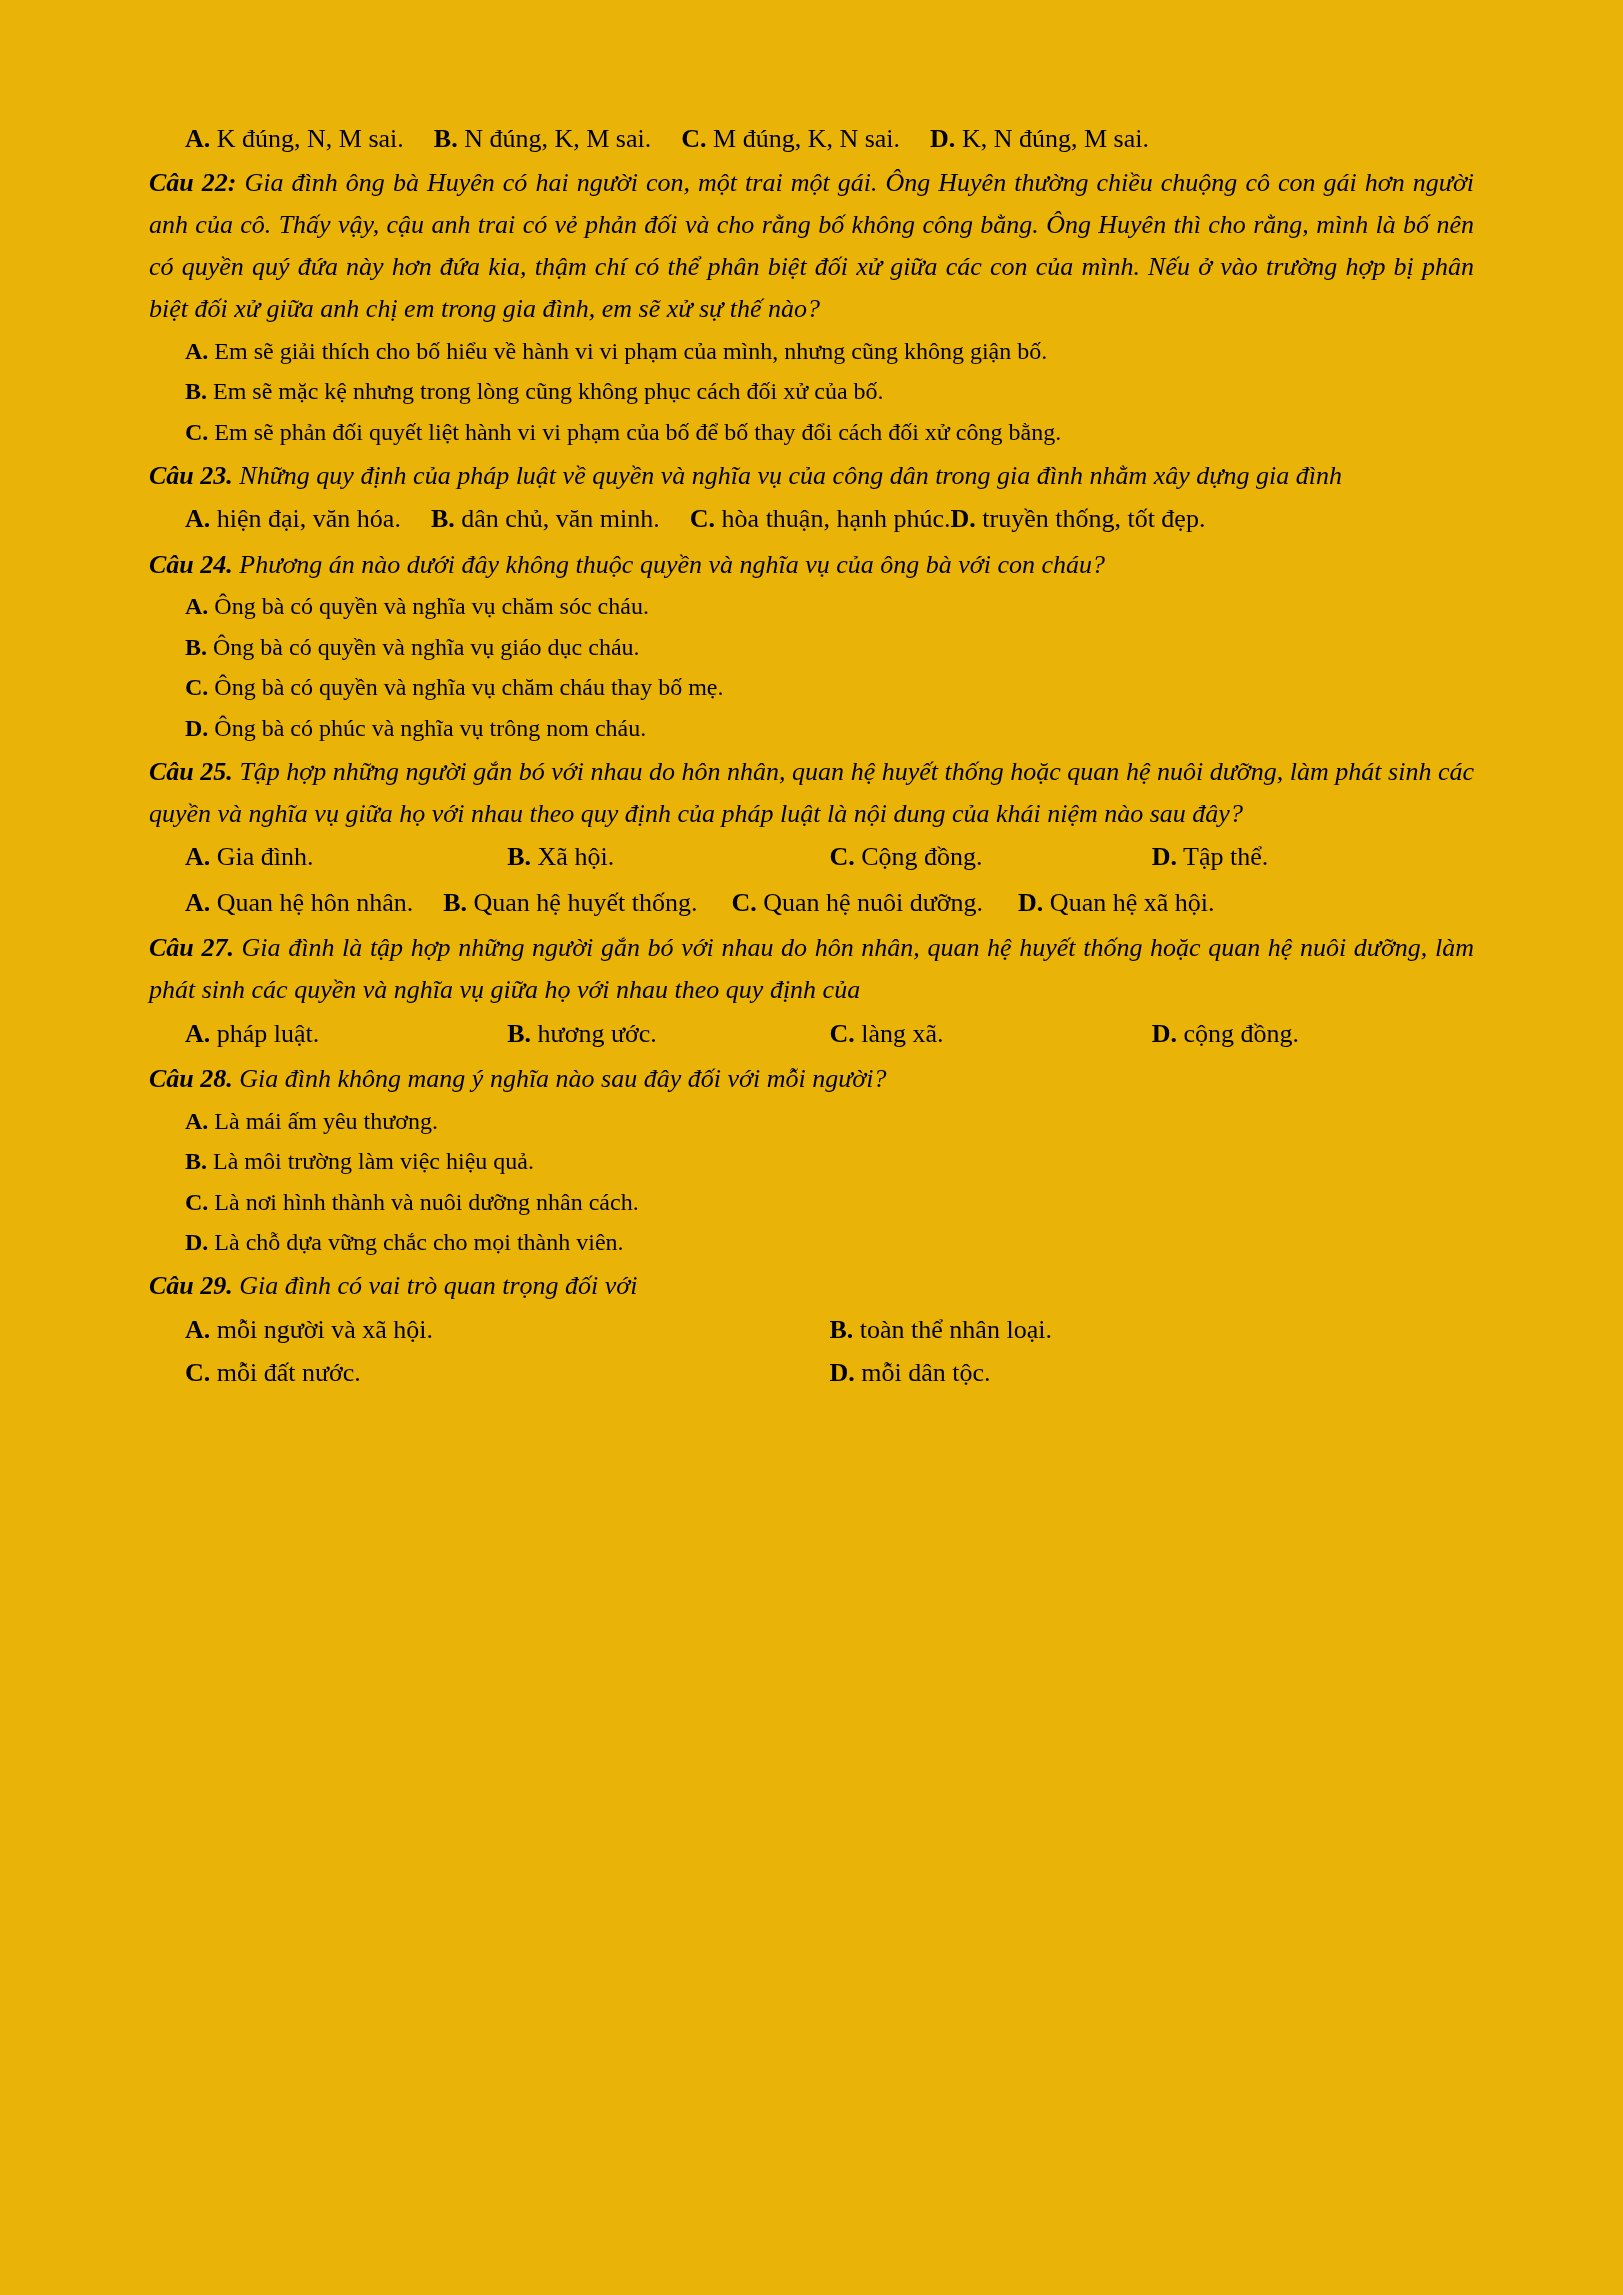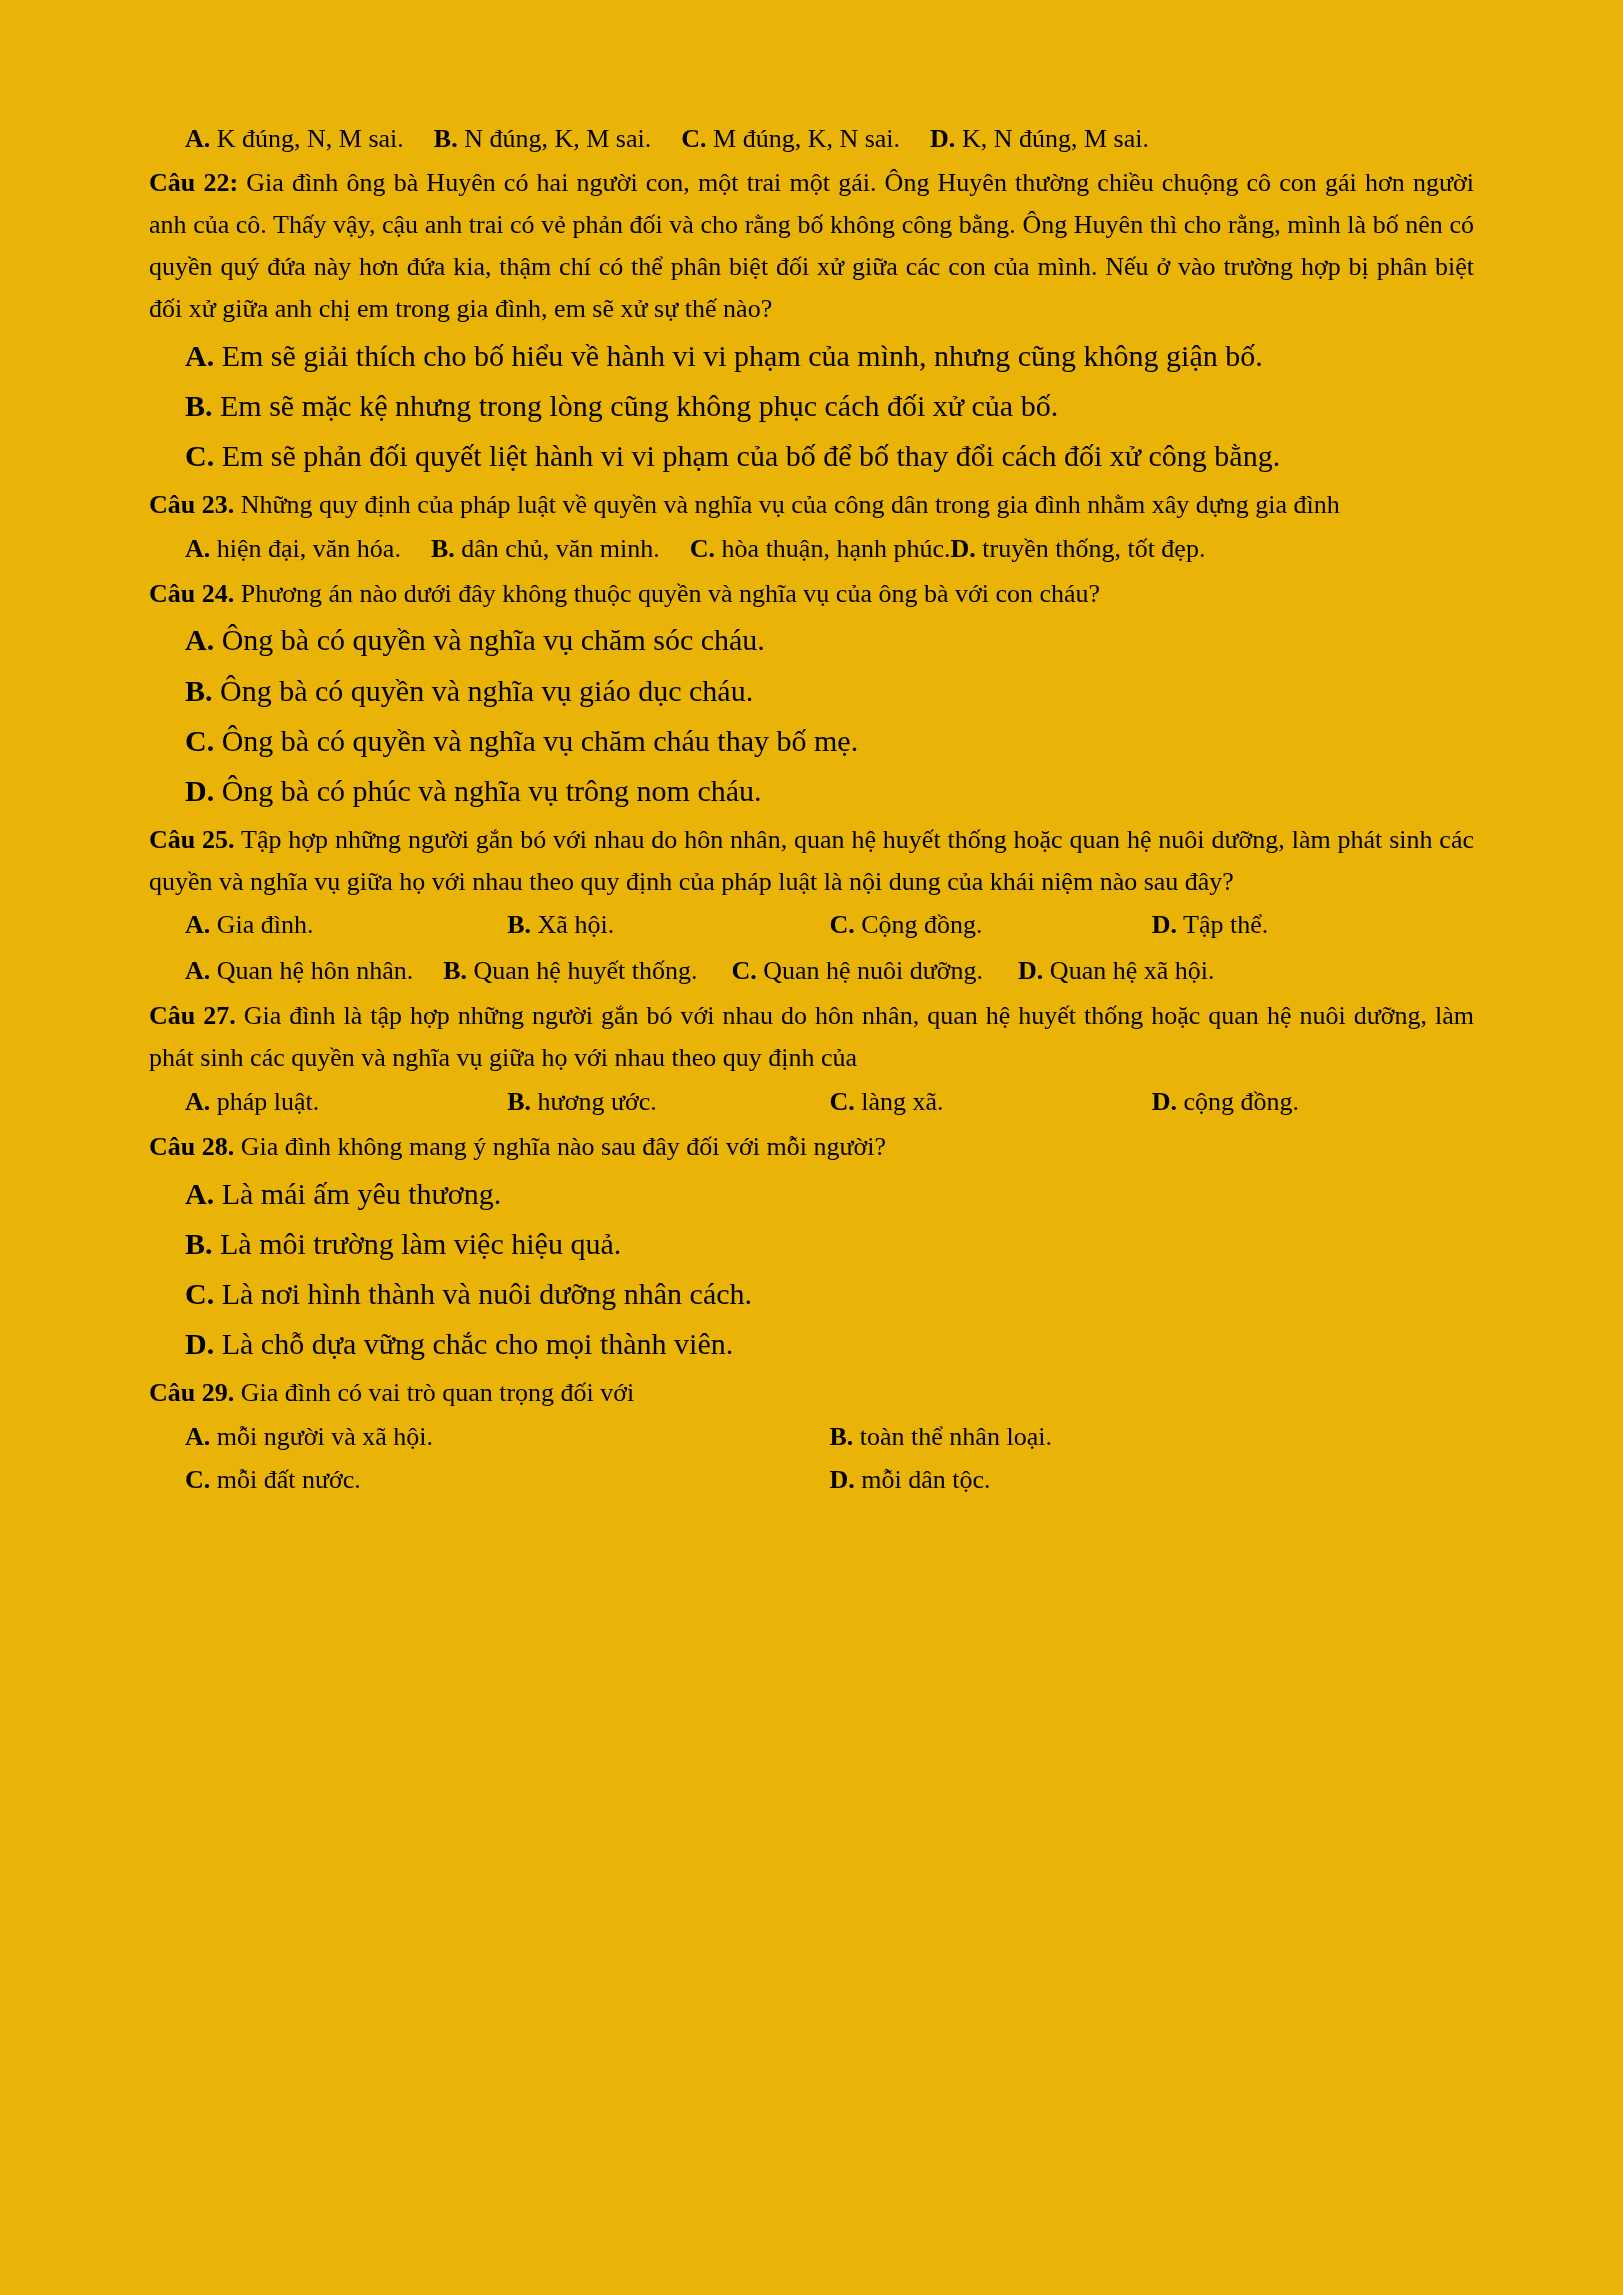--- a/index.html
+++ b/index.html
@@ -29,6 +29,7 @@
     text-align: justify;
     text-justify: inter-word;
     margin: 0 0 1.6px 0;
+    font-style: italic;
   }
   b, .bold {
     font-weight: bold;

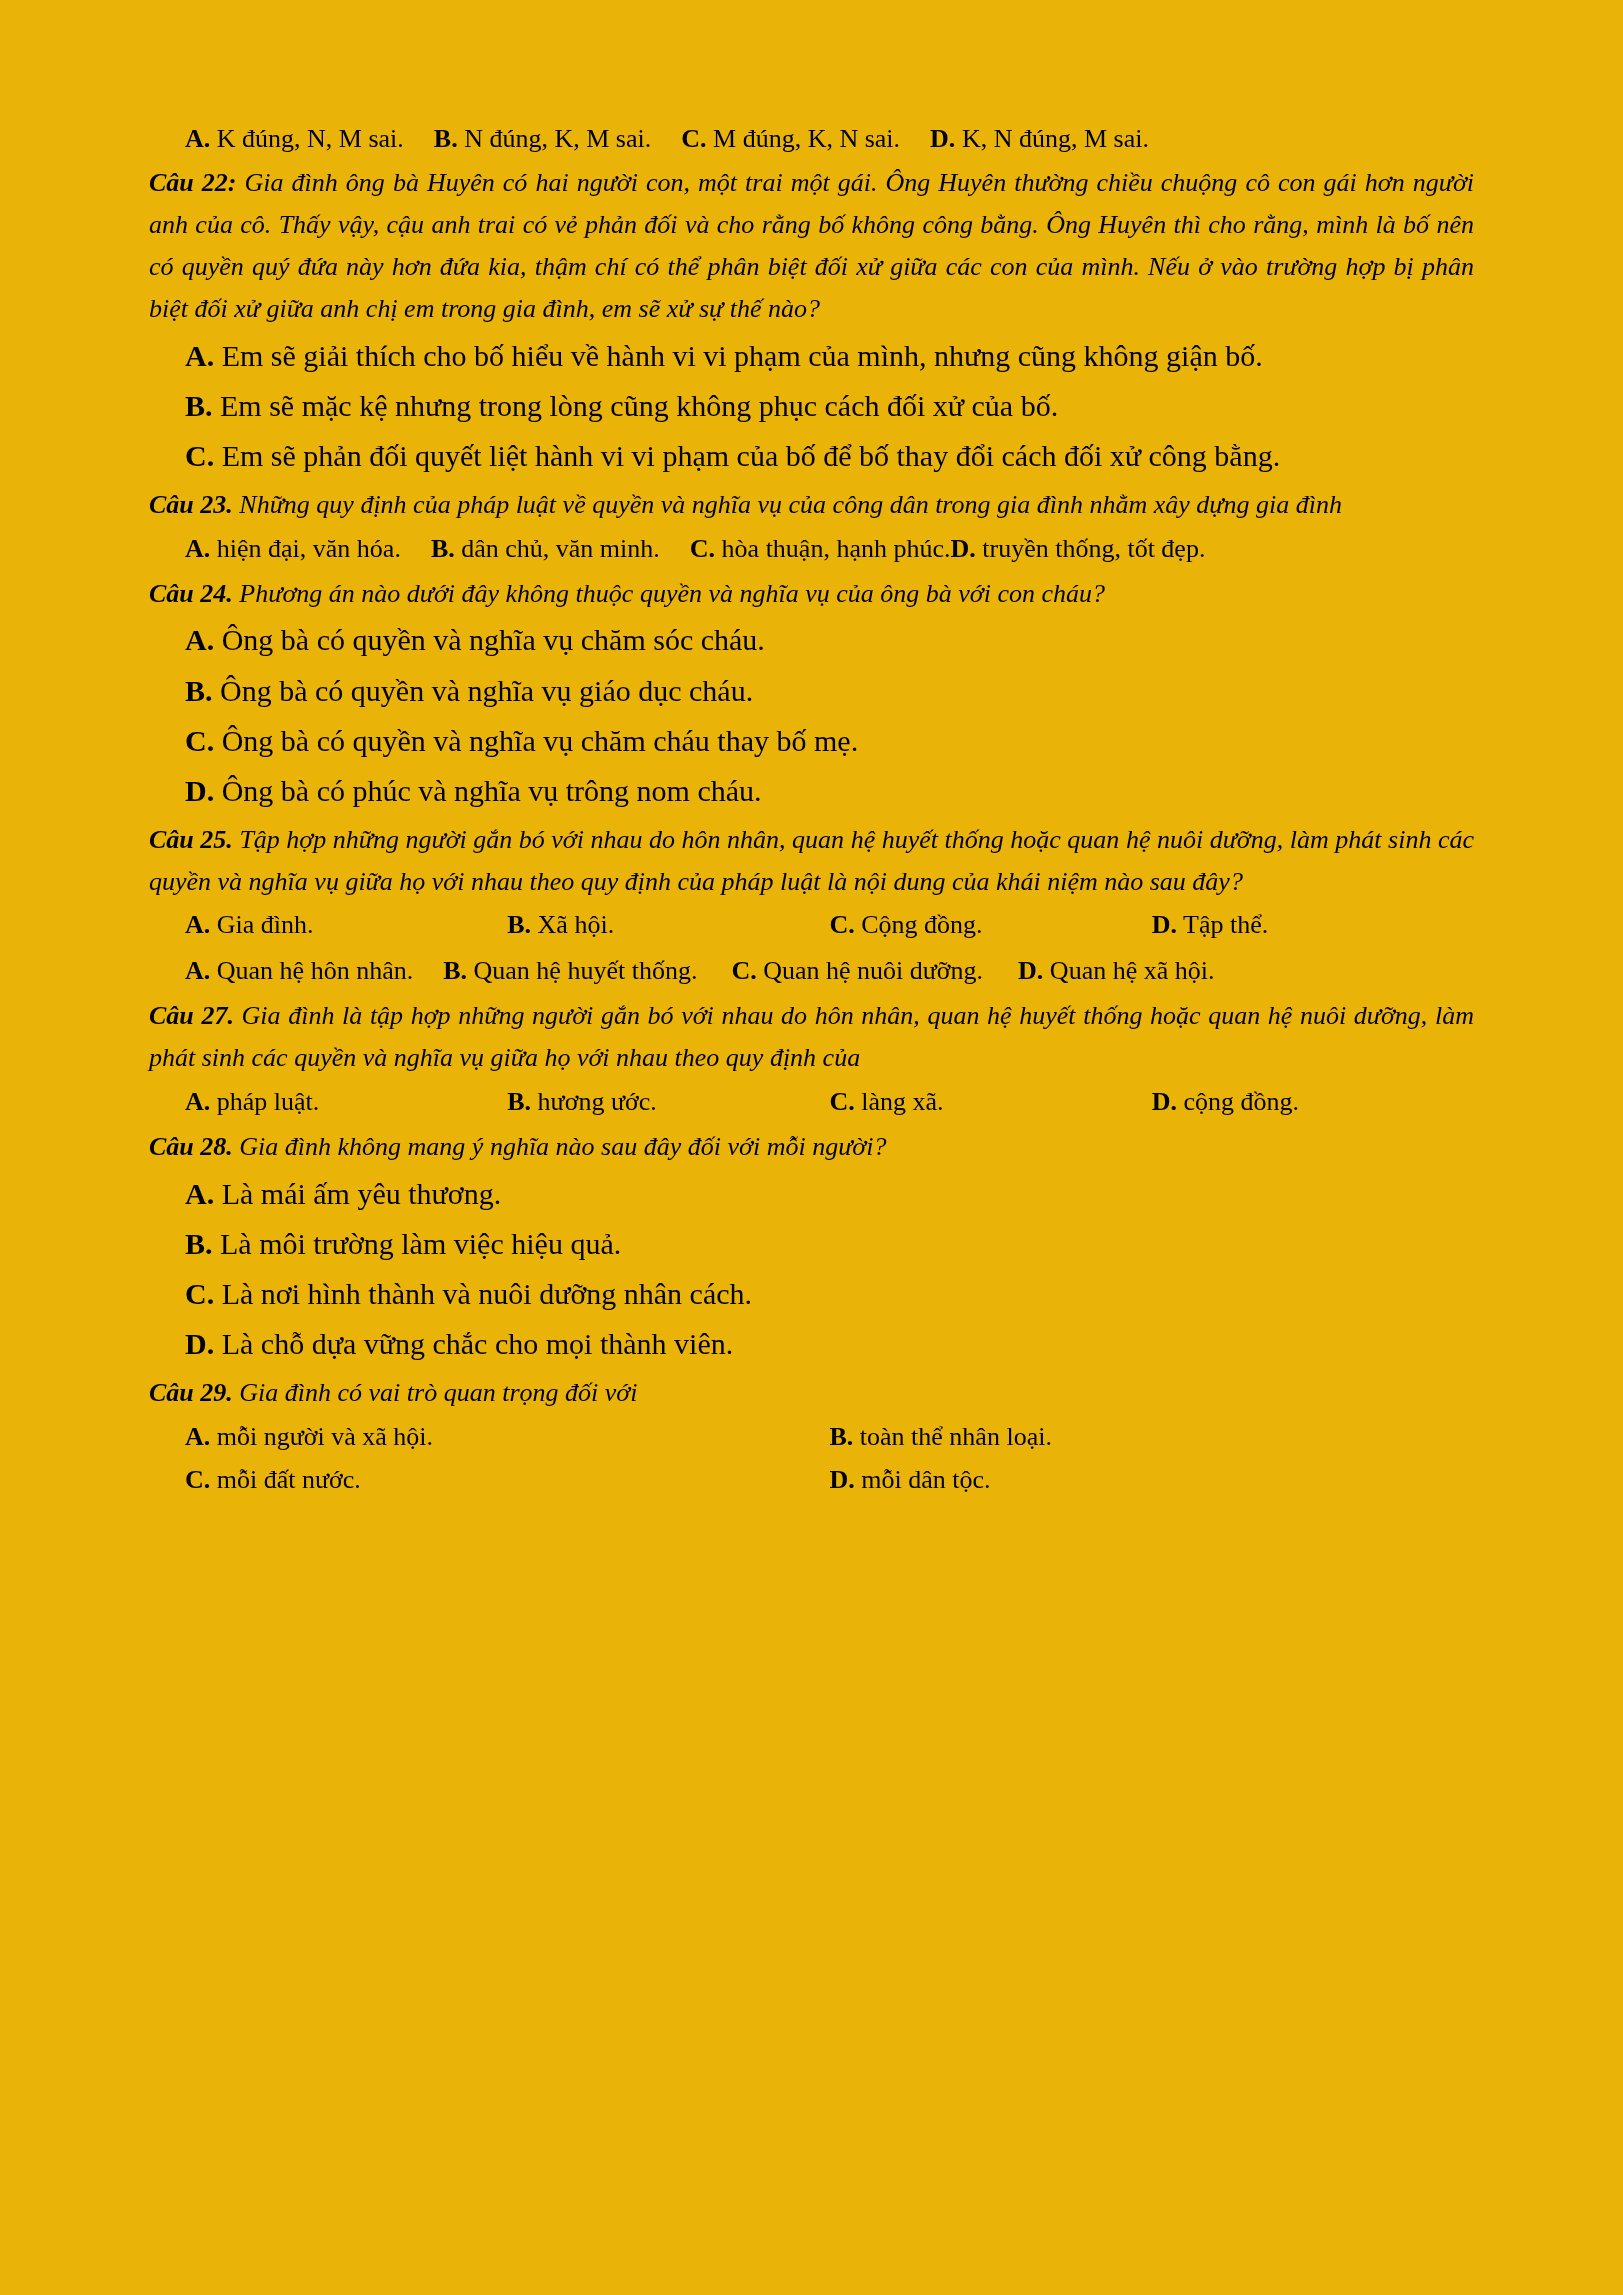--- a/index.html
+++ b/index.html
@@ -58,7 +58,7 @@
     margin-right: 30px;
   }
   .opt-line {
-    font-size: 30px;
+    font-size: 24px;
     line-height: 1.62;
     padding-left: 36px;
     margin: 0 0 1.6px 0;

